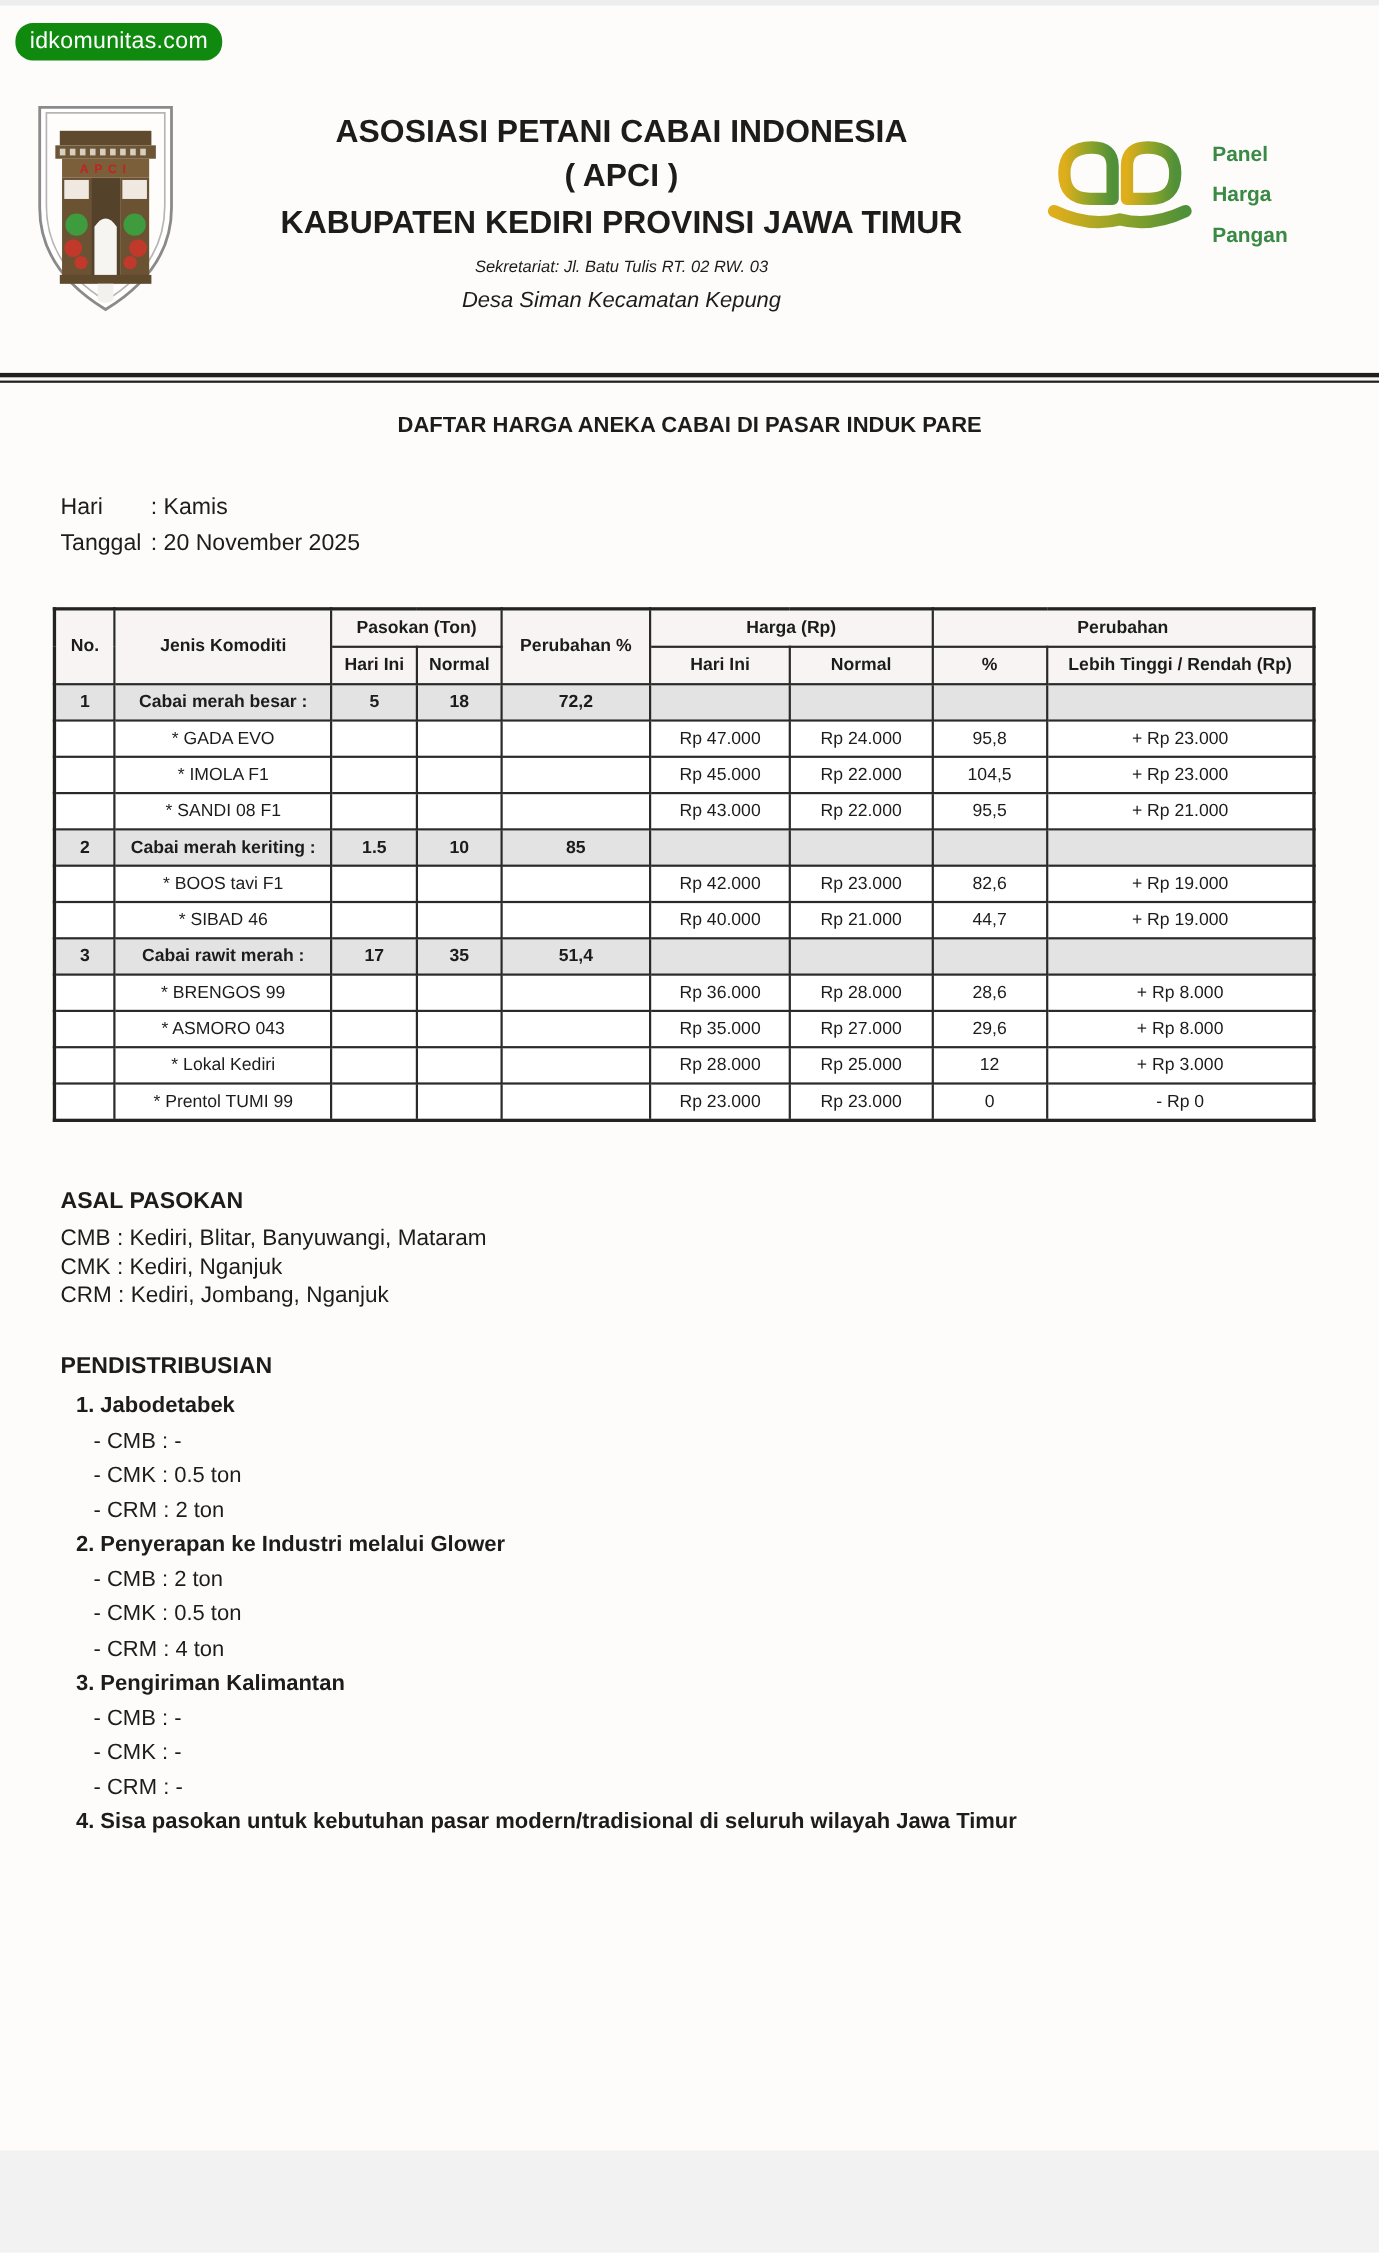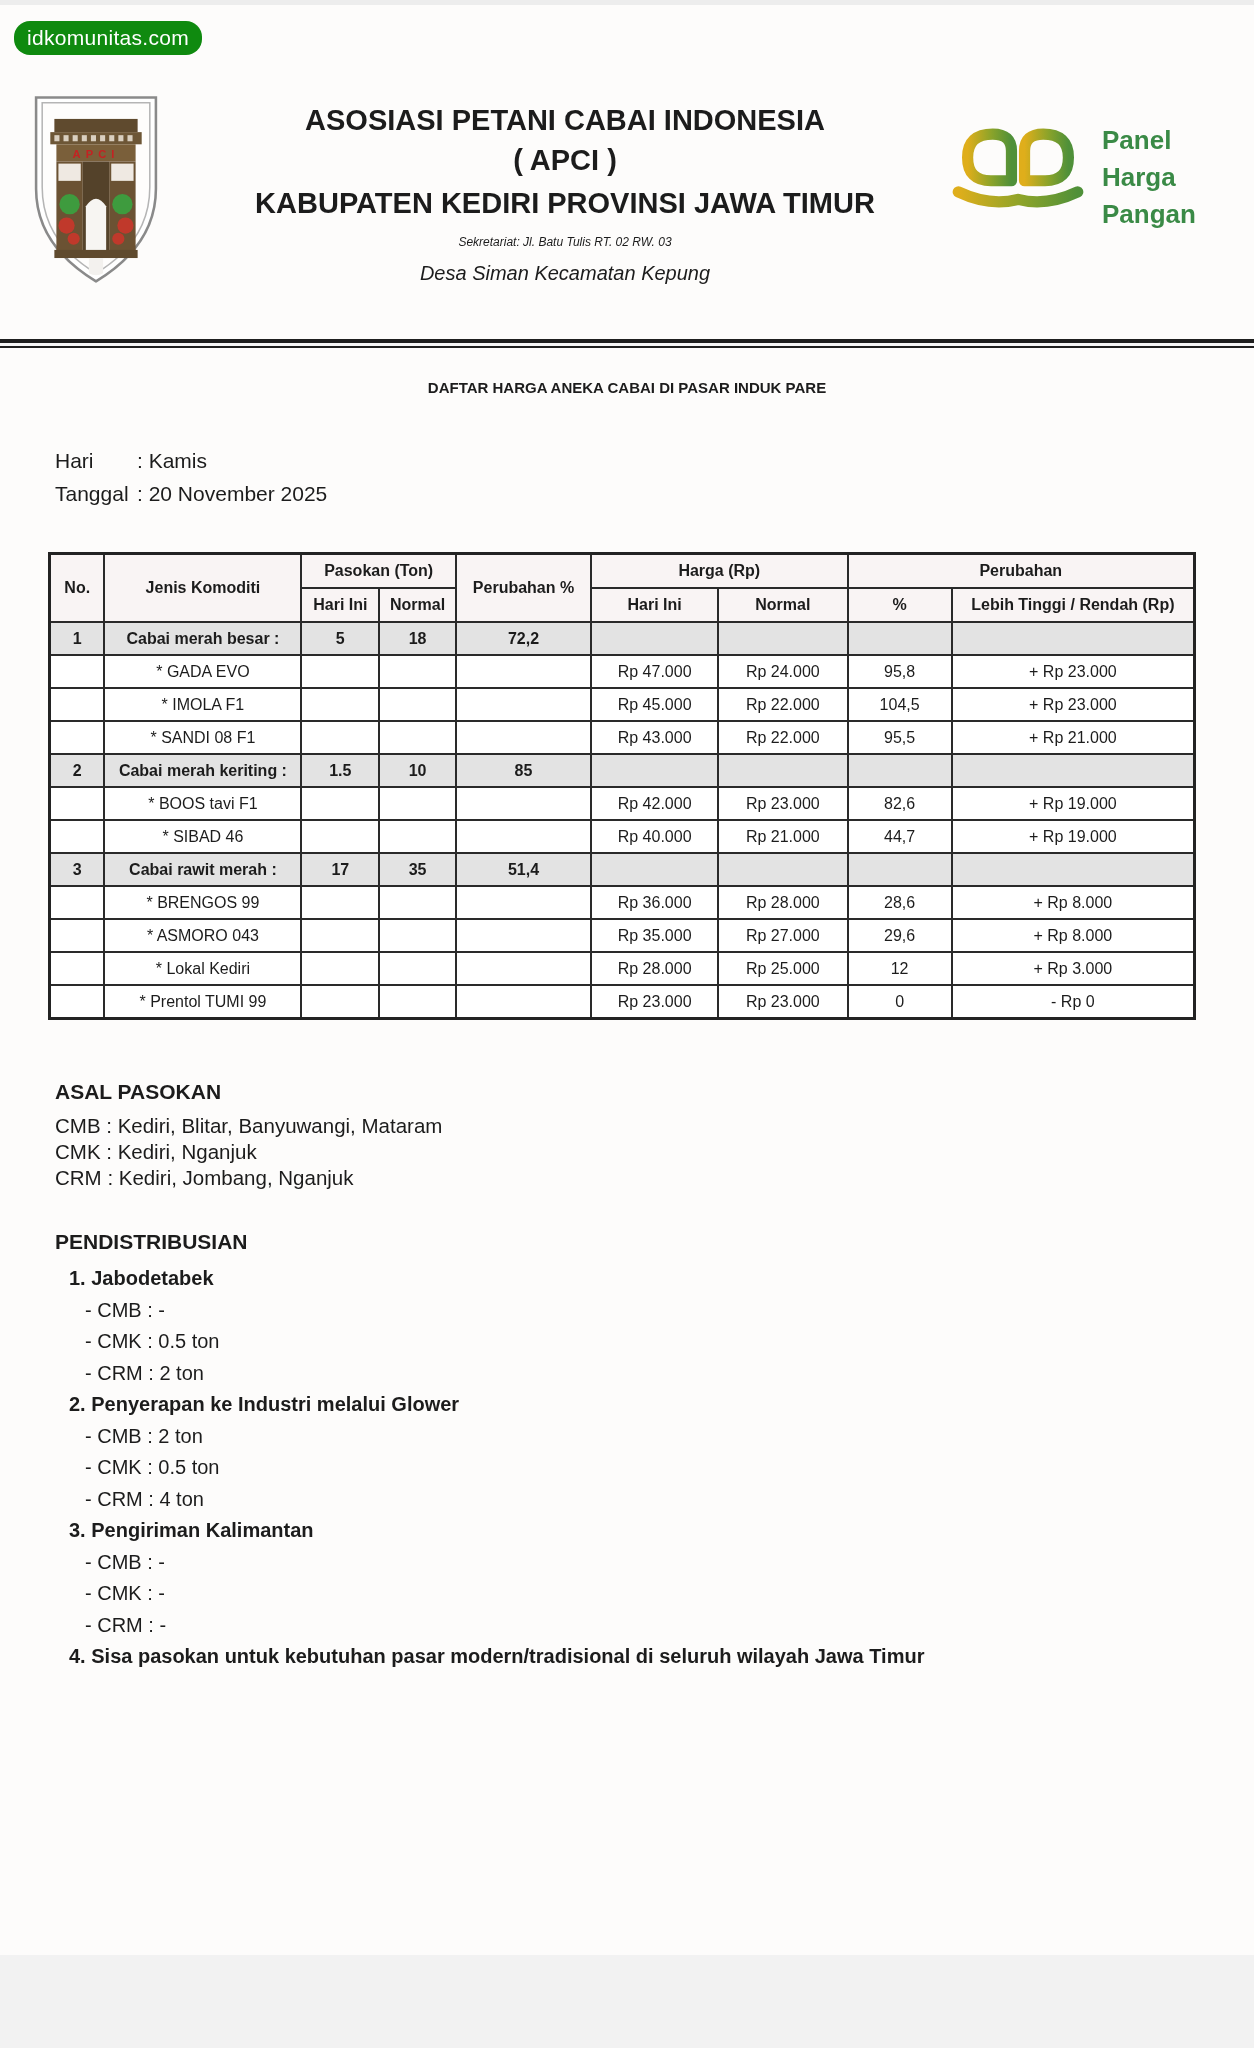--- a/index.html
+++ b/index.html
@@ -21,7 +21,7 @@
   .org-secretariat{font-size:12px;font-style:italic;line-height:33px;}
   .org-village{font-size:20px;font-style:italic;line-height:29px;}
   .panel-logo{position:absolute;left:948px;top:118px;display:flex;align-items:center;}
-  .panel-text{margin-left:14px;font-size:26px;font-weight:bold;color:#3a8a46;line-height:37px;}
+  .panel-text{margin-left:14px;font-size:19px;font-weight:bold;color:#3a8a46;line-height:37px;}
   .double-rule{
     position:absolute;left:0;top:339px;width:100%;height:3px;background:#f6f6f6;
     border-top:4px solid #1f1f1f;border-bottom:2px solid #1f1f1f;

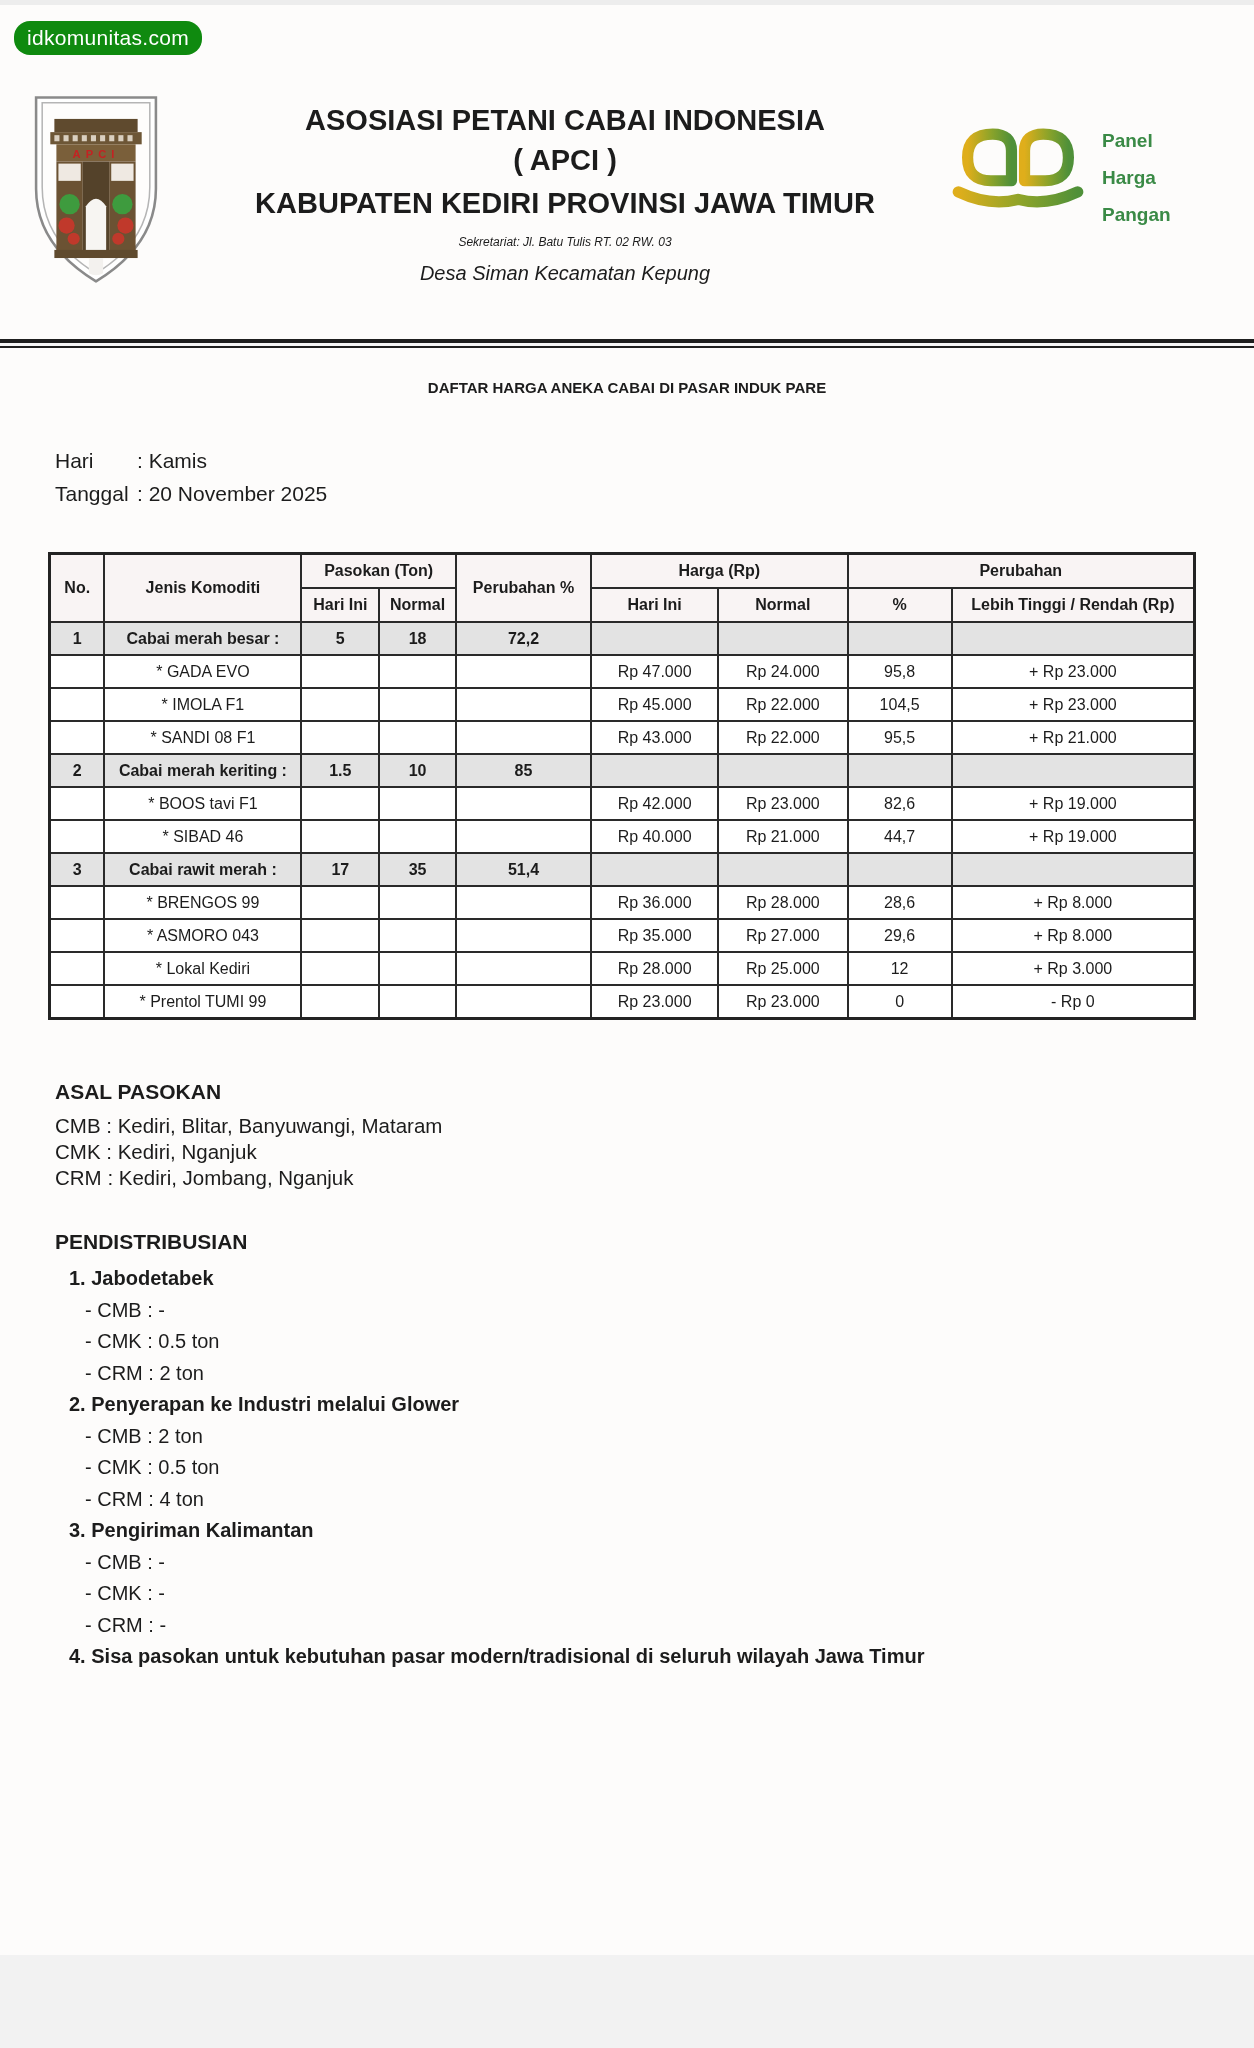--- a/index.html
+++ b/index.html
@@ -18,7 +18,7 @@
   .org-name{font-size:29px;font-weight:bold;line-height:40px;}
   .org-abbr{font-size:29px;font-weight:bold;line-height:40px;}
   .org-region{font-size:29px;font-weight:bold;line-height:46px;}
-  .org-secretariat{font-size:12px;font-style:italic;line-height:33px;}
+  .org-secretariat{font-size:15px;font-style:italic;line-height:33px;}
   .org-village{font-size:20px;font-style:italic;line-height:29px;}
   .panel-logo{position:absolute;left:948px;top:118px;display:flex;align-items:center;}
   .panel-text{margin-left:14px;font-size:19px;font-weight:bold;color:#3a8a46;line-height:37px;}

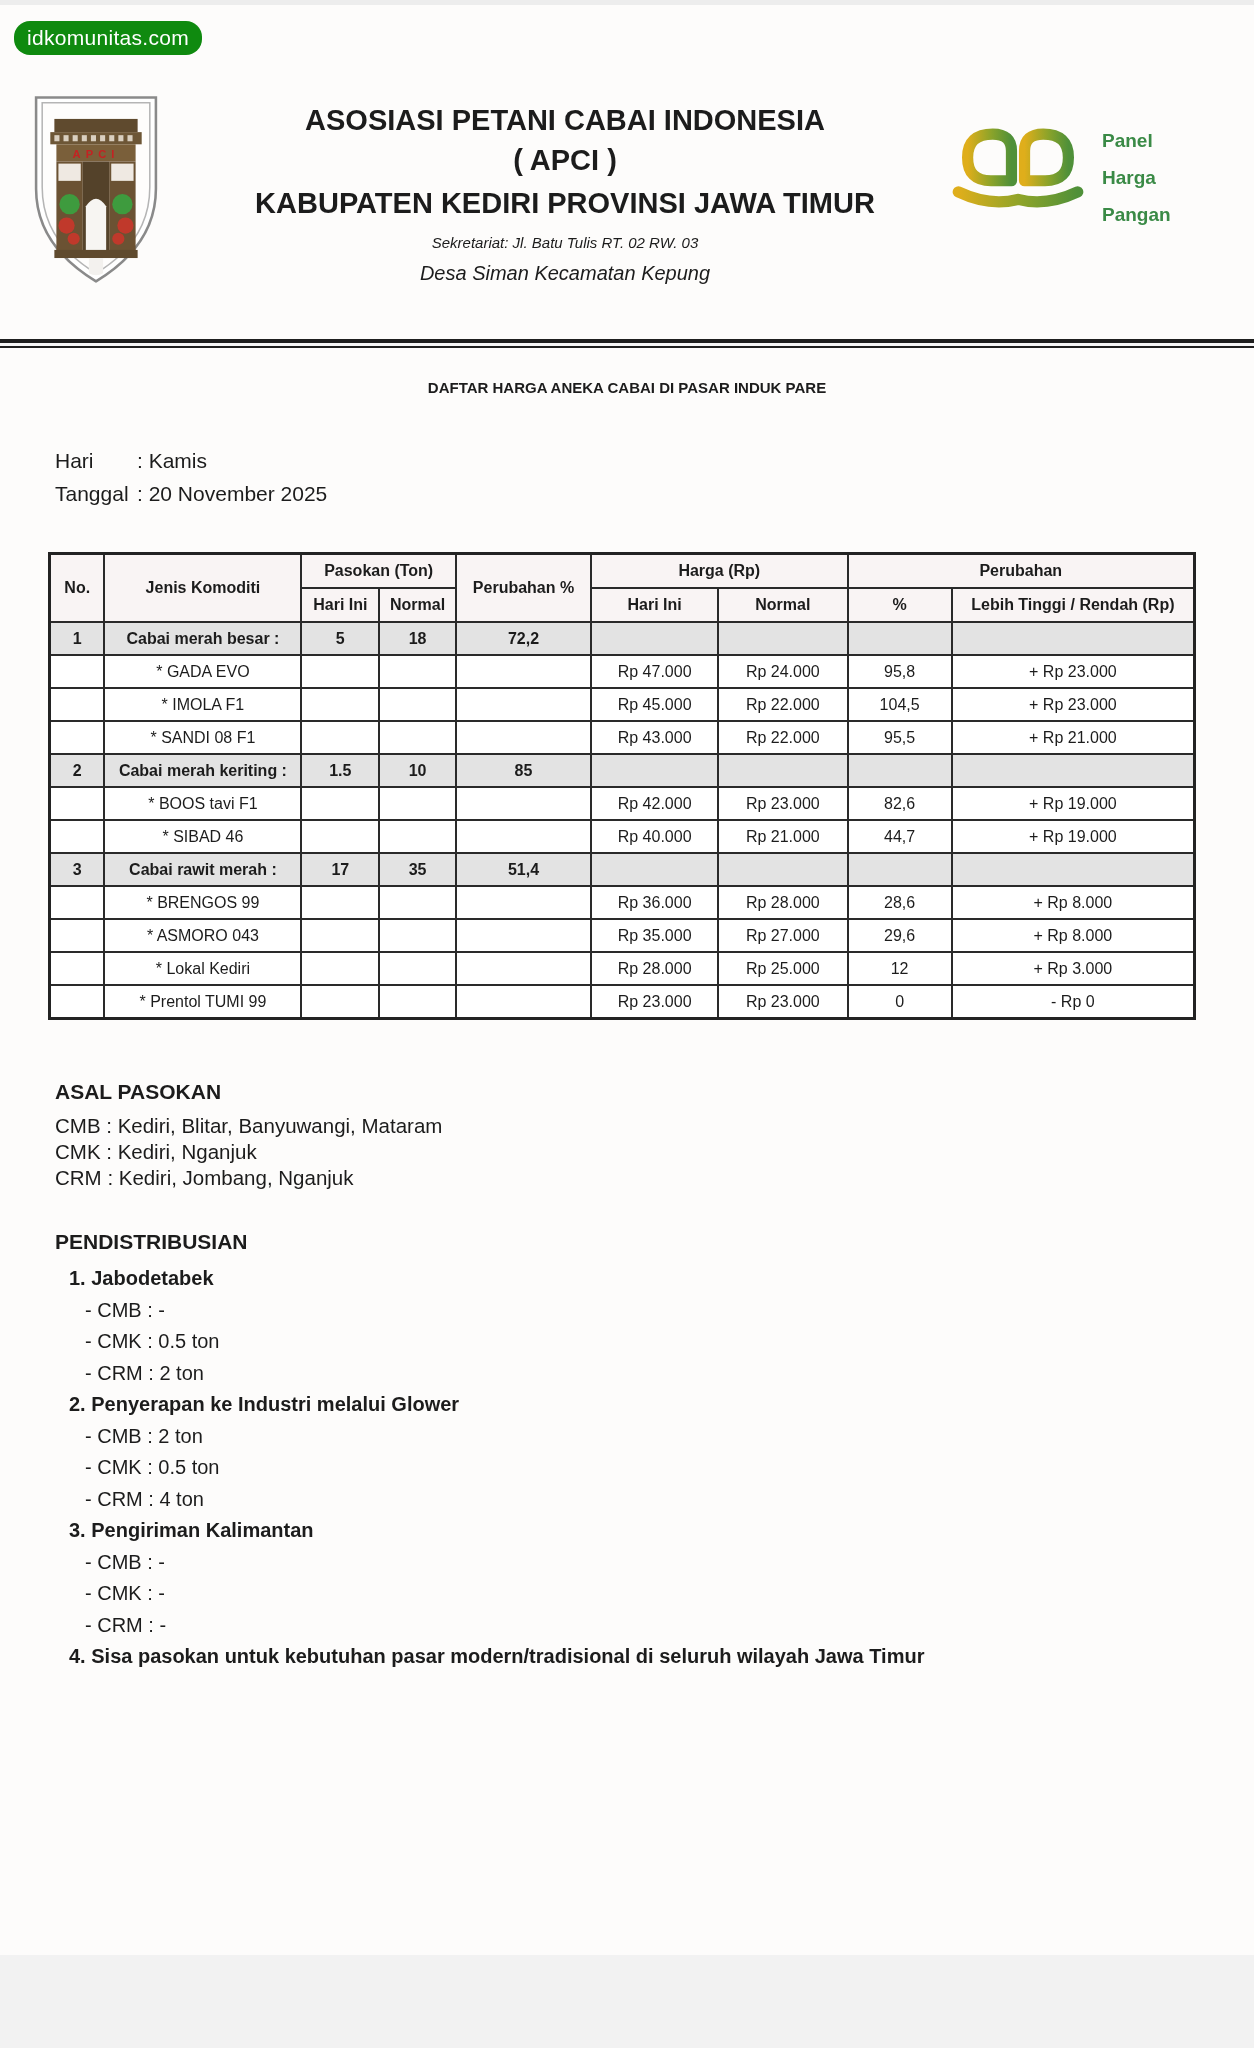--- a/index.html
+++ b/index.html
@@ -27,7 +27,7 @@
     border-top:4px solid #1f1f1f;border-bottom:2px solid #1f1f1f;
   }
   .doc-title{position:absolute;left:0;top:372px;width:100%;text-align:center;
-    font-size:15px;font-weight:bold;line-height:31px;}
+    font-size:20px;font-weight:bold;line-height:31px;}
   .meta{position:absolute;left:55px;top:444px;font-size:21px;}
   .meta-row{display:flex;line-height:33px;}
   .meta-label{width:82px;}

